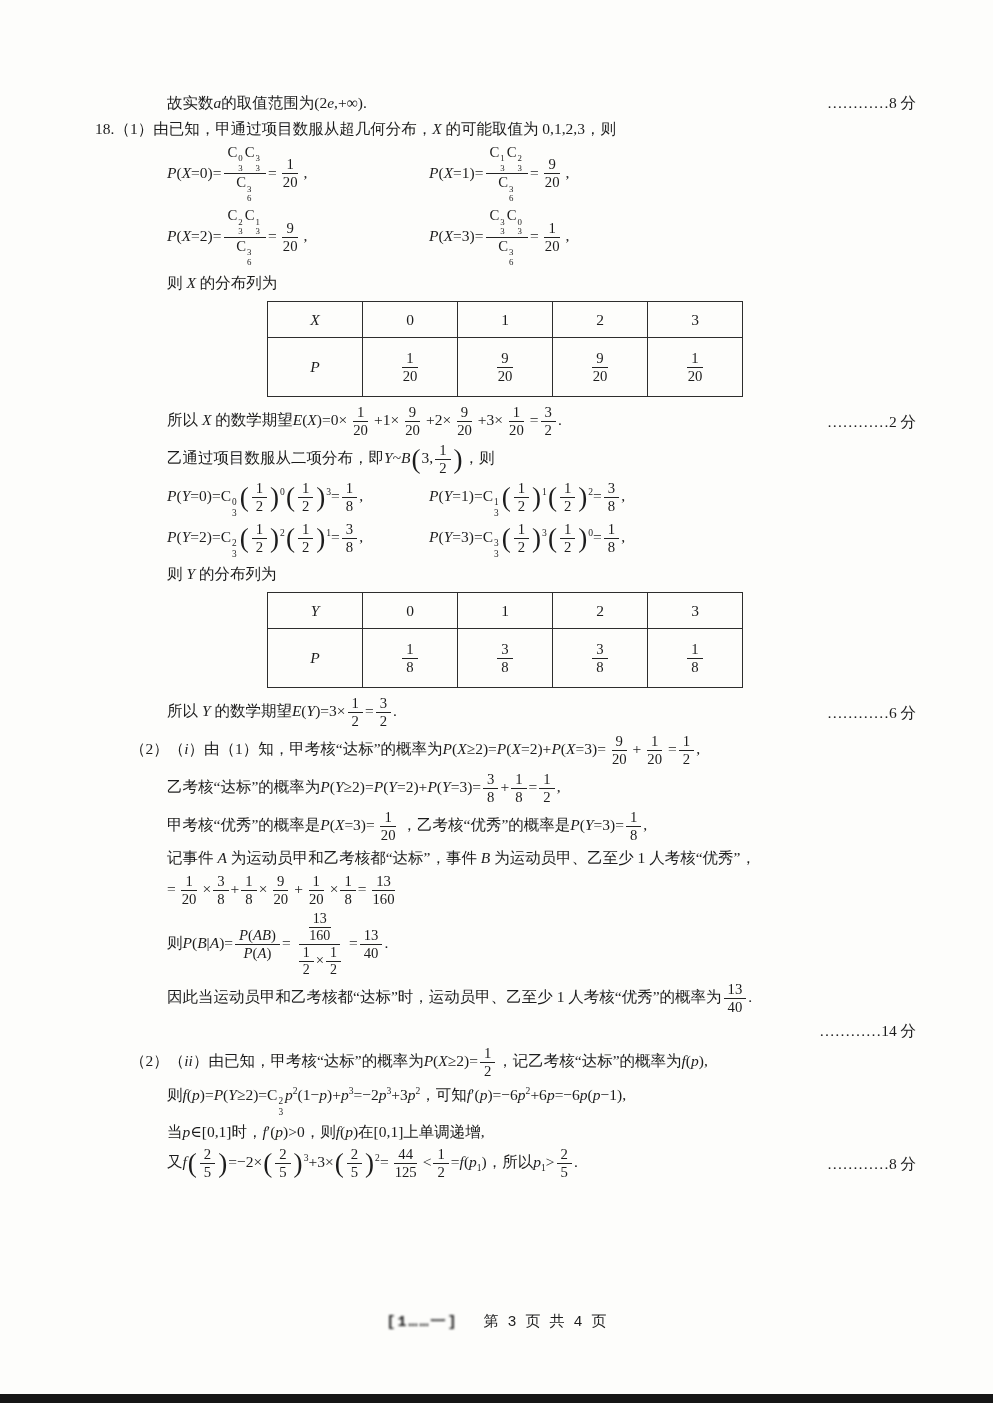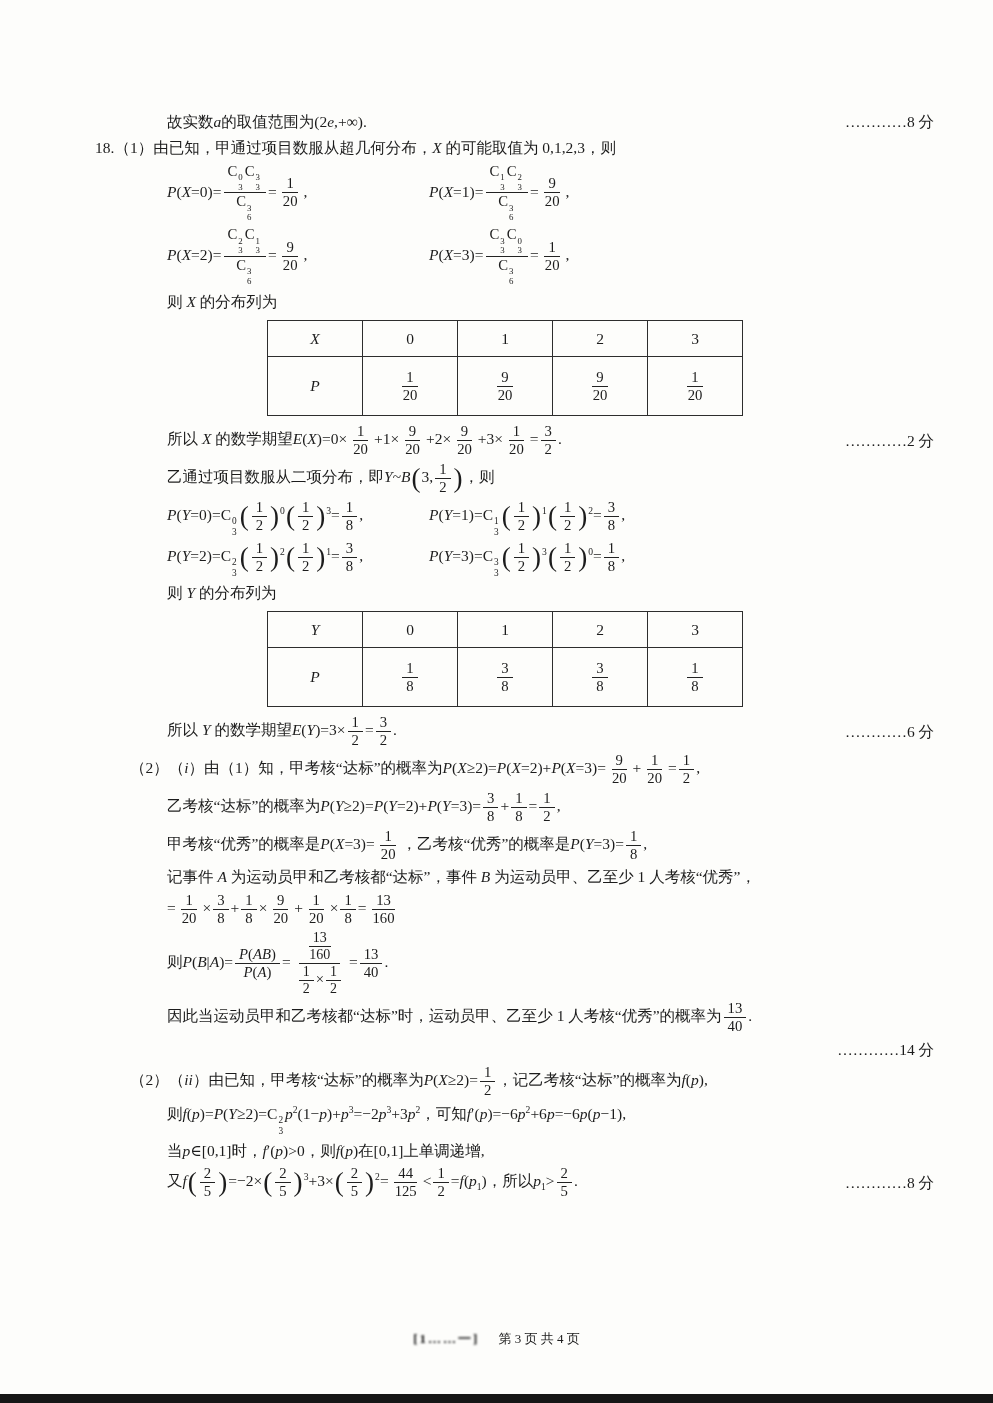--- a/index.html
+++ b/index.html
@@ -14,8 +14,7 @@
   }
   .page{
     position:absolute; top:0; left:0; right:0; bottom:0;
-    padding:88px 59px 0 95px;
-    margin-top:19px;
+    padding:88px 77px 0 95px;
   }
   .line{
     display:flex;

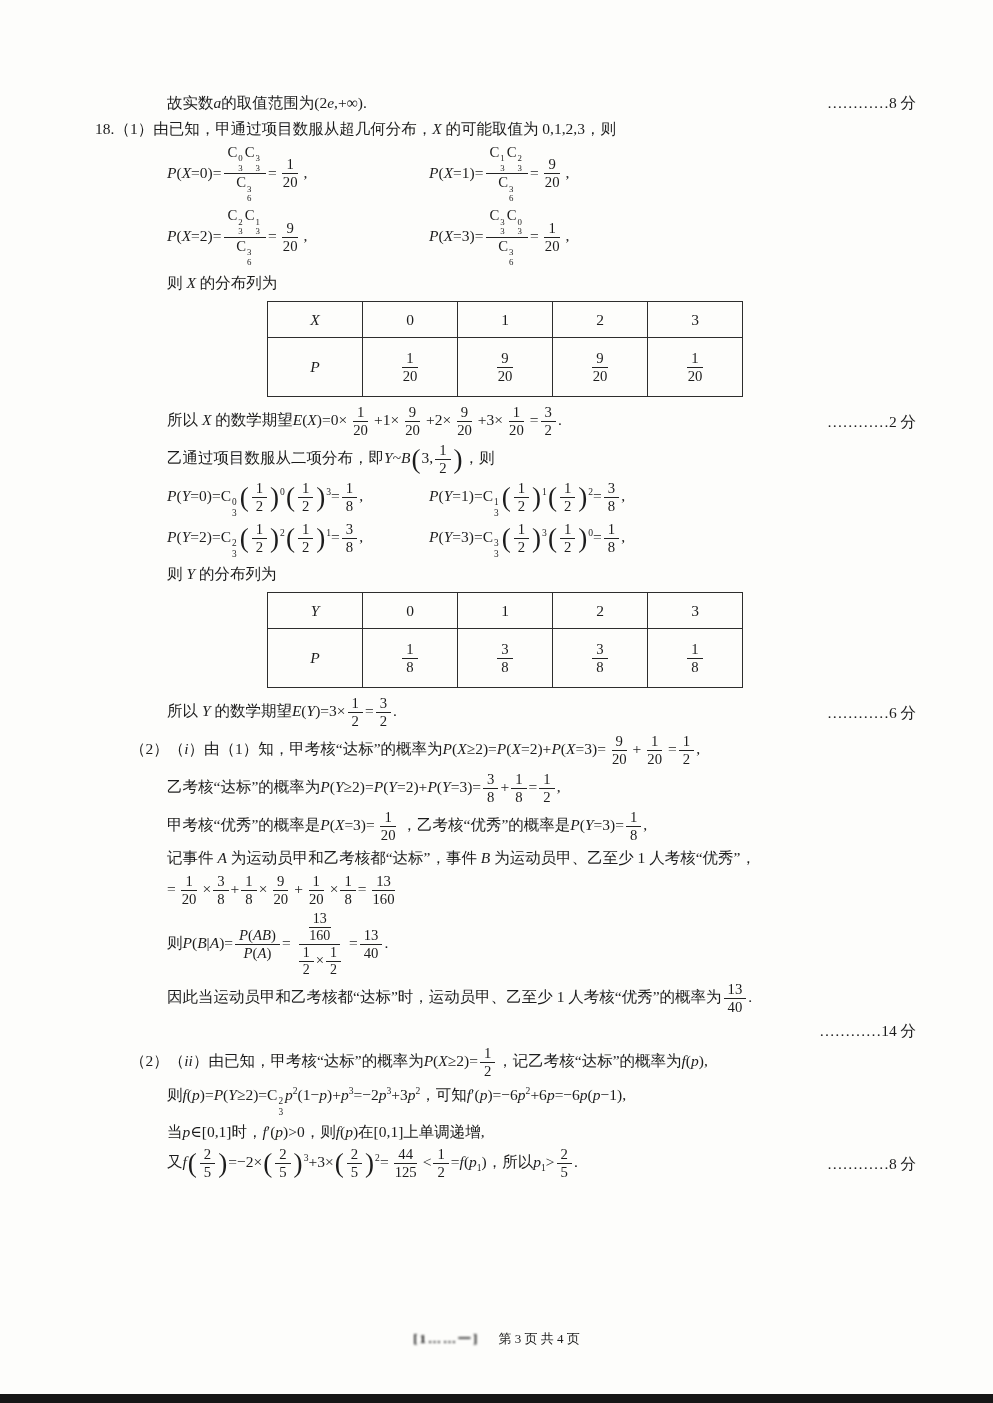--- a/index.html
+++ b/index.html
@@ -59,8 +59,8 @@
   table.dist tr.prow td{height:58px;}
   
   .footer{
-    position:absolute;left:0;right:0;bottom:55px;
-    text-align:center;font-size:13px;
+    position:absolute;left:0;right:0;bottom:72px;
+    text-align:center;font-size:15px;font-family:Liberation Mono, monospace;
   }
   .stamp{
     display:inline-block;margin-right:16px;color:#111;

